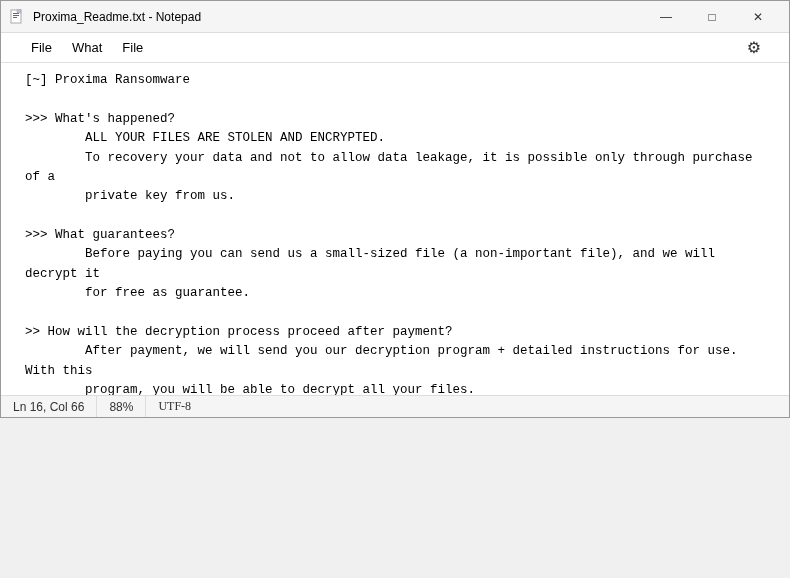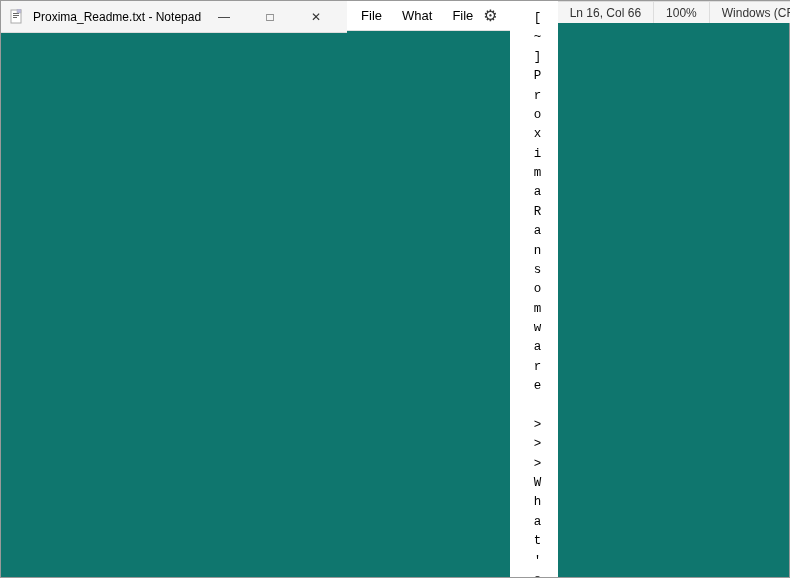--- a/index.html
+++ b/index.html
@@ -18,10 +18,10 @@
 
     .window {
       width: 790px;
-      height: 578px;
-      background: #0f766e;
-      display: flex;
-      flex-direction: row;
+      height: 418px;
+      background: #bef264;
+      display: flex;
+      flex-direction: column;
       border: 1px solid #999;
     }
 

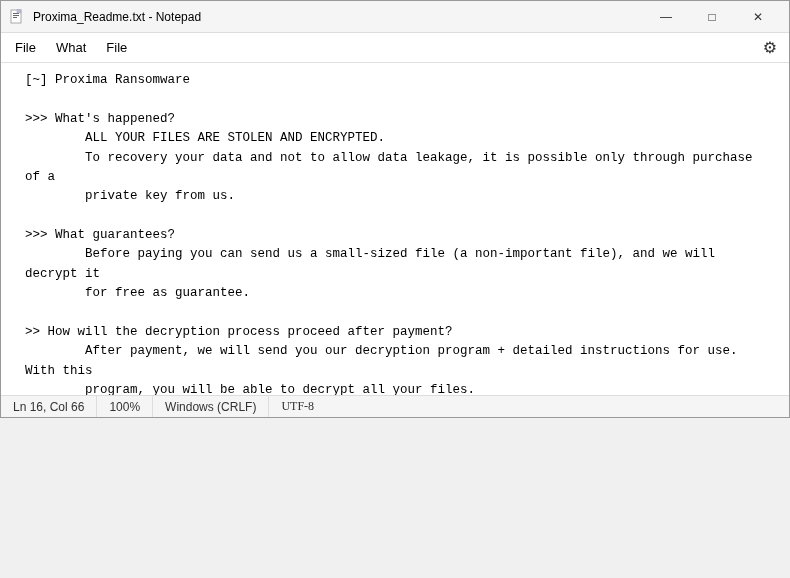--- a/index.html
+++ b/index.html
@@ -73,7 +73,7 @@
       background: #ffffff;
       display: flex;
       align-items: center;
-      padding: 0 4px;
+      padding: 0 20px;
       border-bottom: 1px solid #e0e0e0;
       flex-shrink: 0;
     }

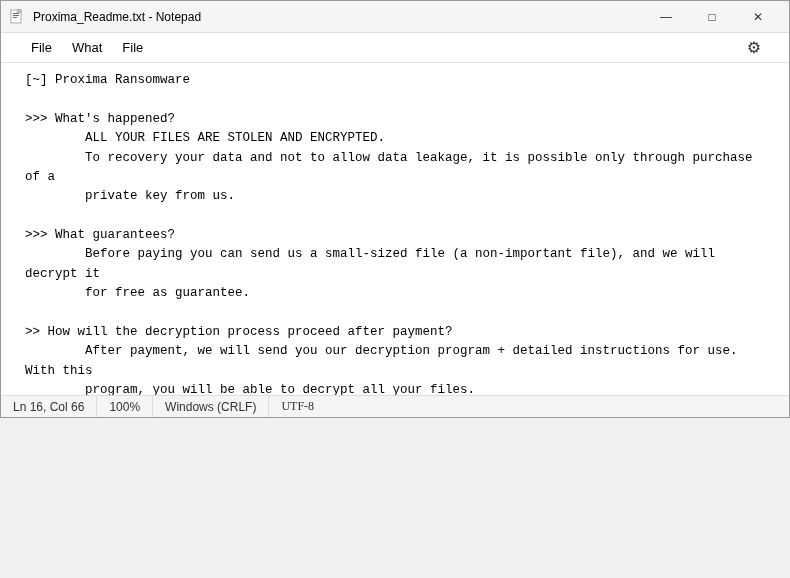--- a/index.html
+++ b/index.html
@@ -211,7 +211,7 @@
 
   <div class="status-bar">
     <span class="status-item">Ln 16, Col 66</span>
-    <span class="status-item">100%</span>
+    <span class="status-item">88%</span>
     <span class="status-item">Windows (CRLF)</span>
     <span class="status-item">UTF-8</span>
   </div>

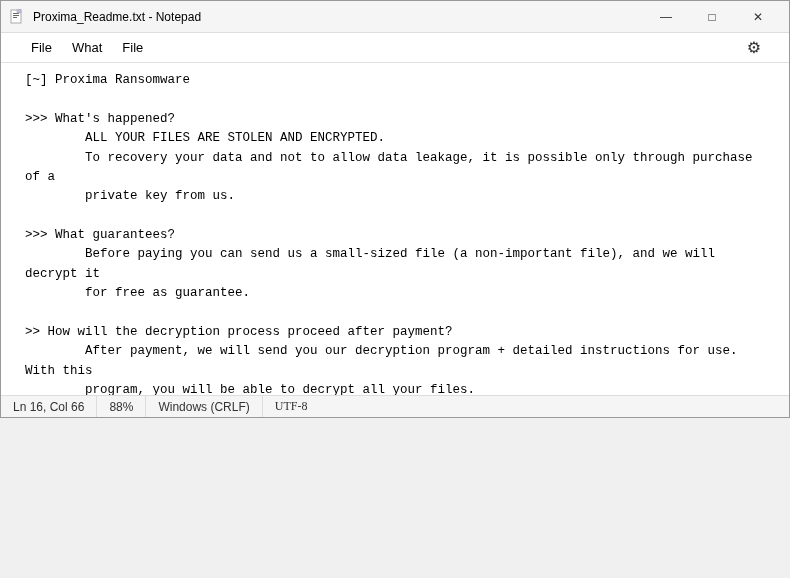--- a/index.html
+++ b/index.html
@@ -212,7 +212,6 @@
   <div class="status-bar">
     <span class="status-item">Ln 16, Col 66</span>
     <span class="status-item">88%</span>
-    <span class="status-item">Windows (CRLF)</span>
     <span class="status-item">UTF-8</span>
   </div>
 

